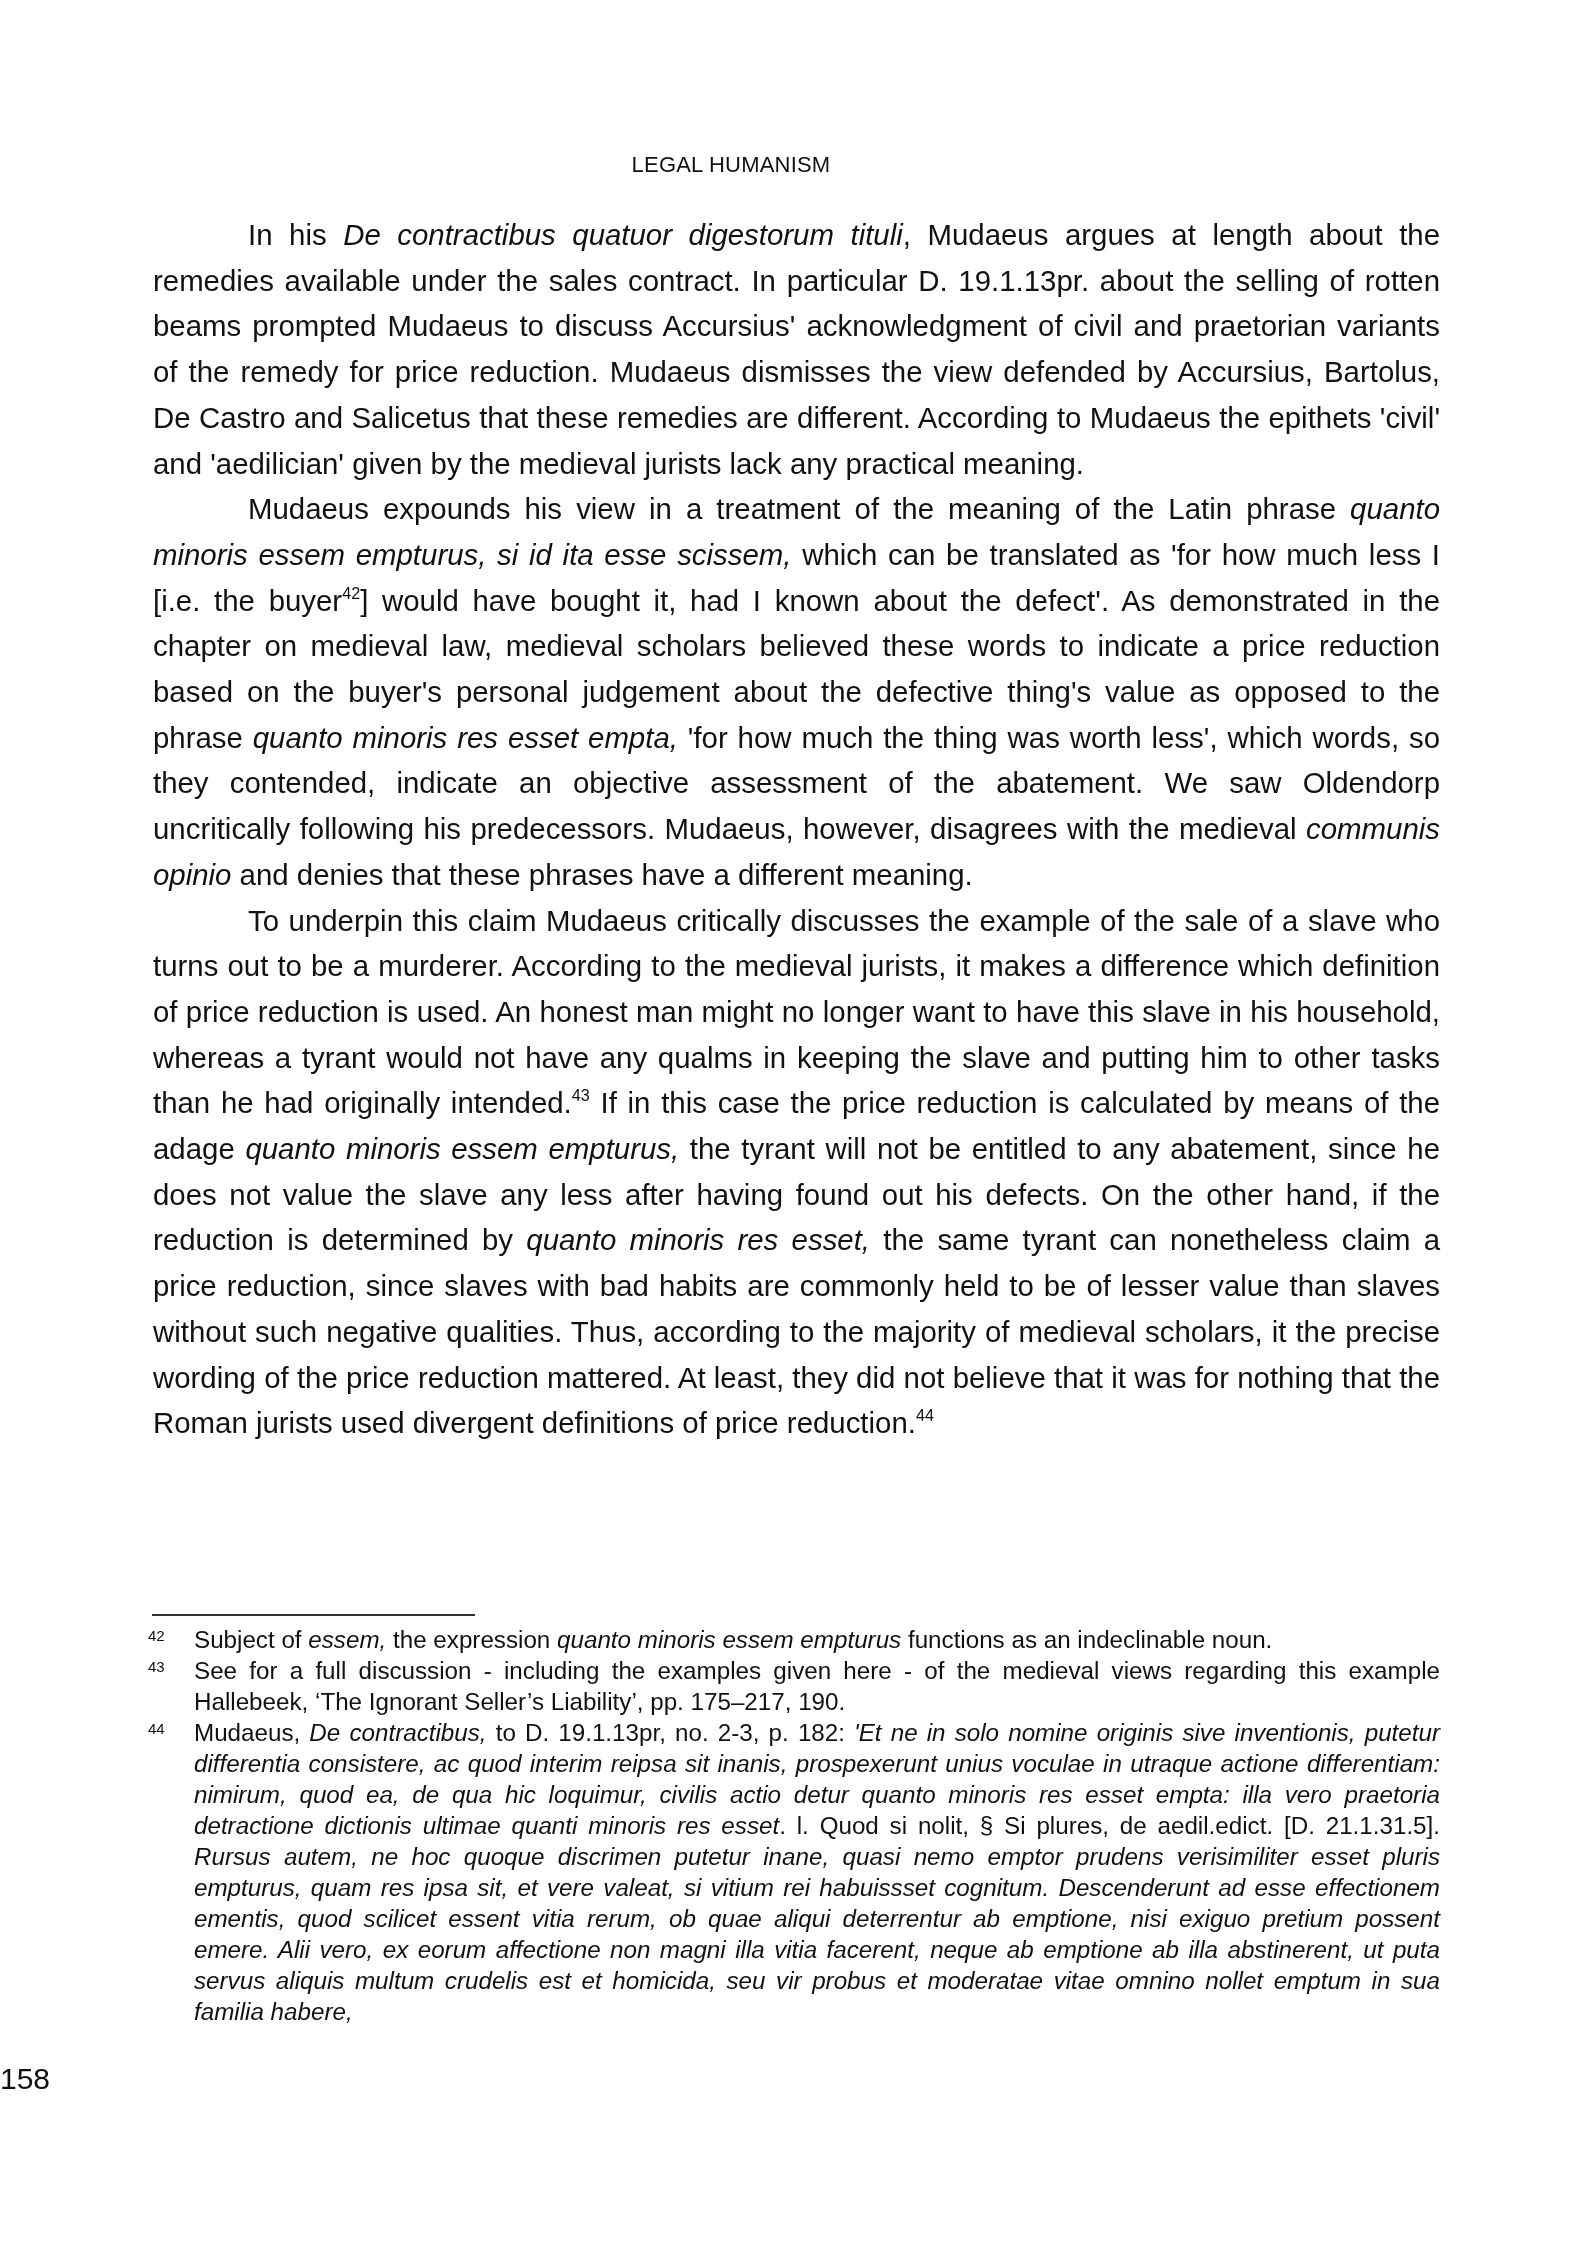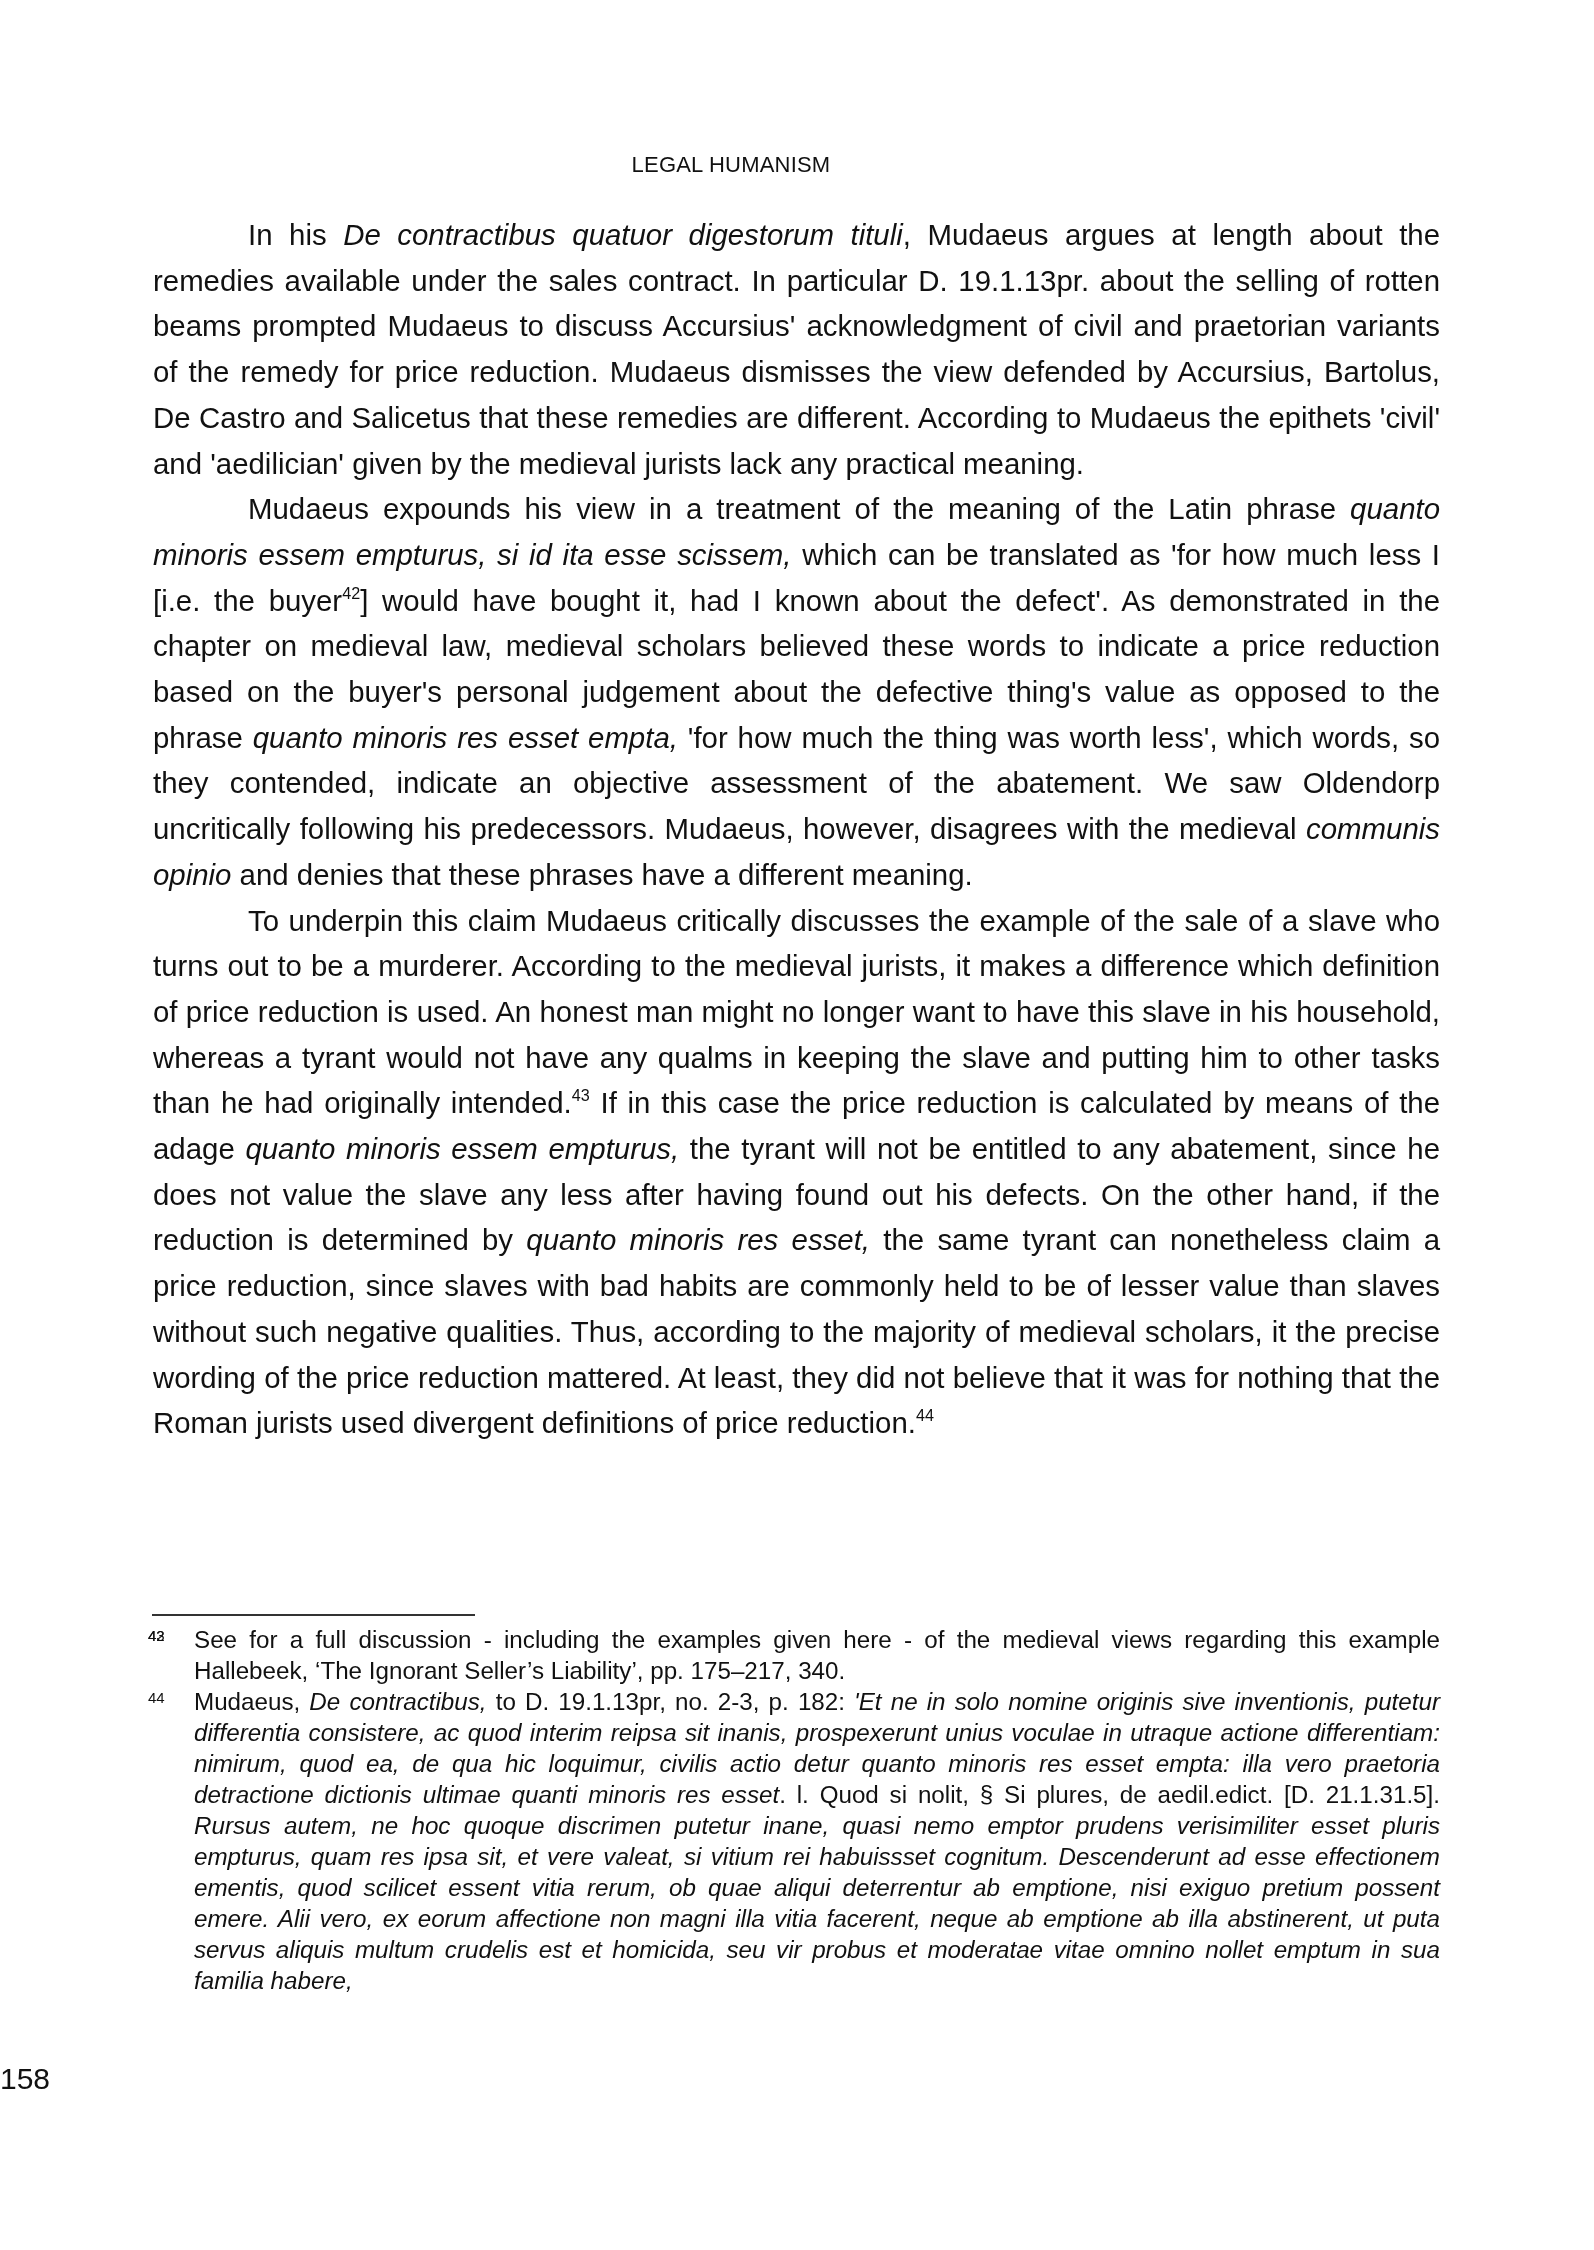--- a/index.html
+++ b/index.html
@@ -31,6 +31,7 @@
 <div class="footnotes">
   <div class="fn">
     <span class="fn-num">42</span>
+    <span class="fn-body"><span>Subject of </span><i>essem,</i><span> the expression </span><i>quanto minoris essem empturus</i><span> functions as an indeclinable noun.</span></span>
   </div>
   <div class="fn">
     <span class="fn-num">43</span>

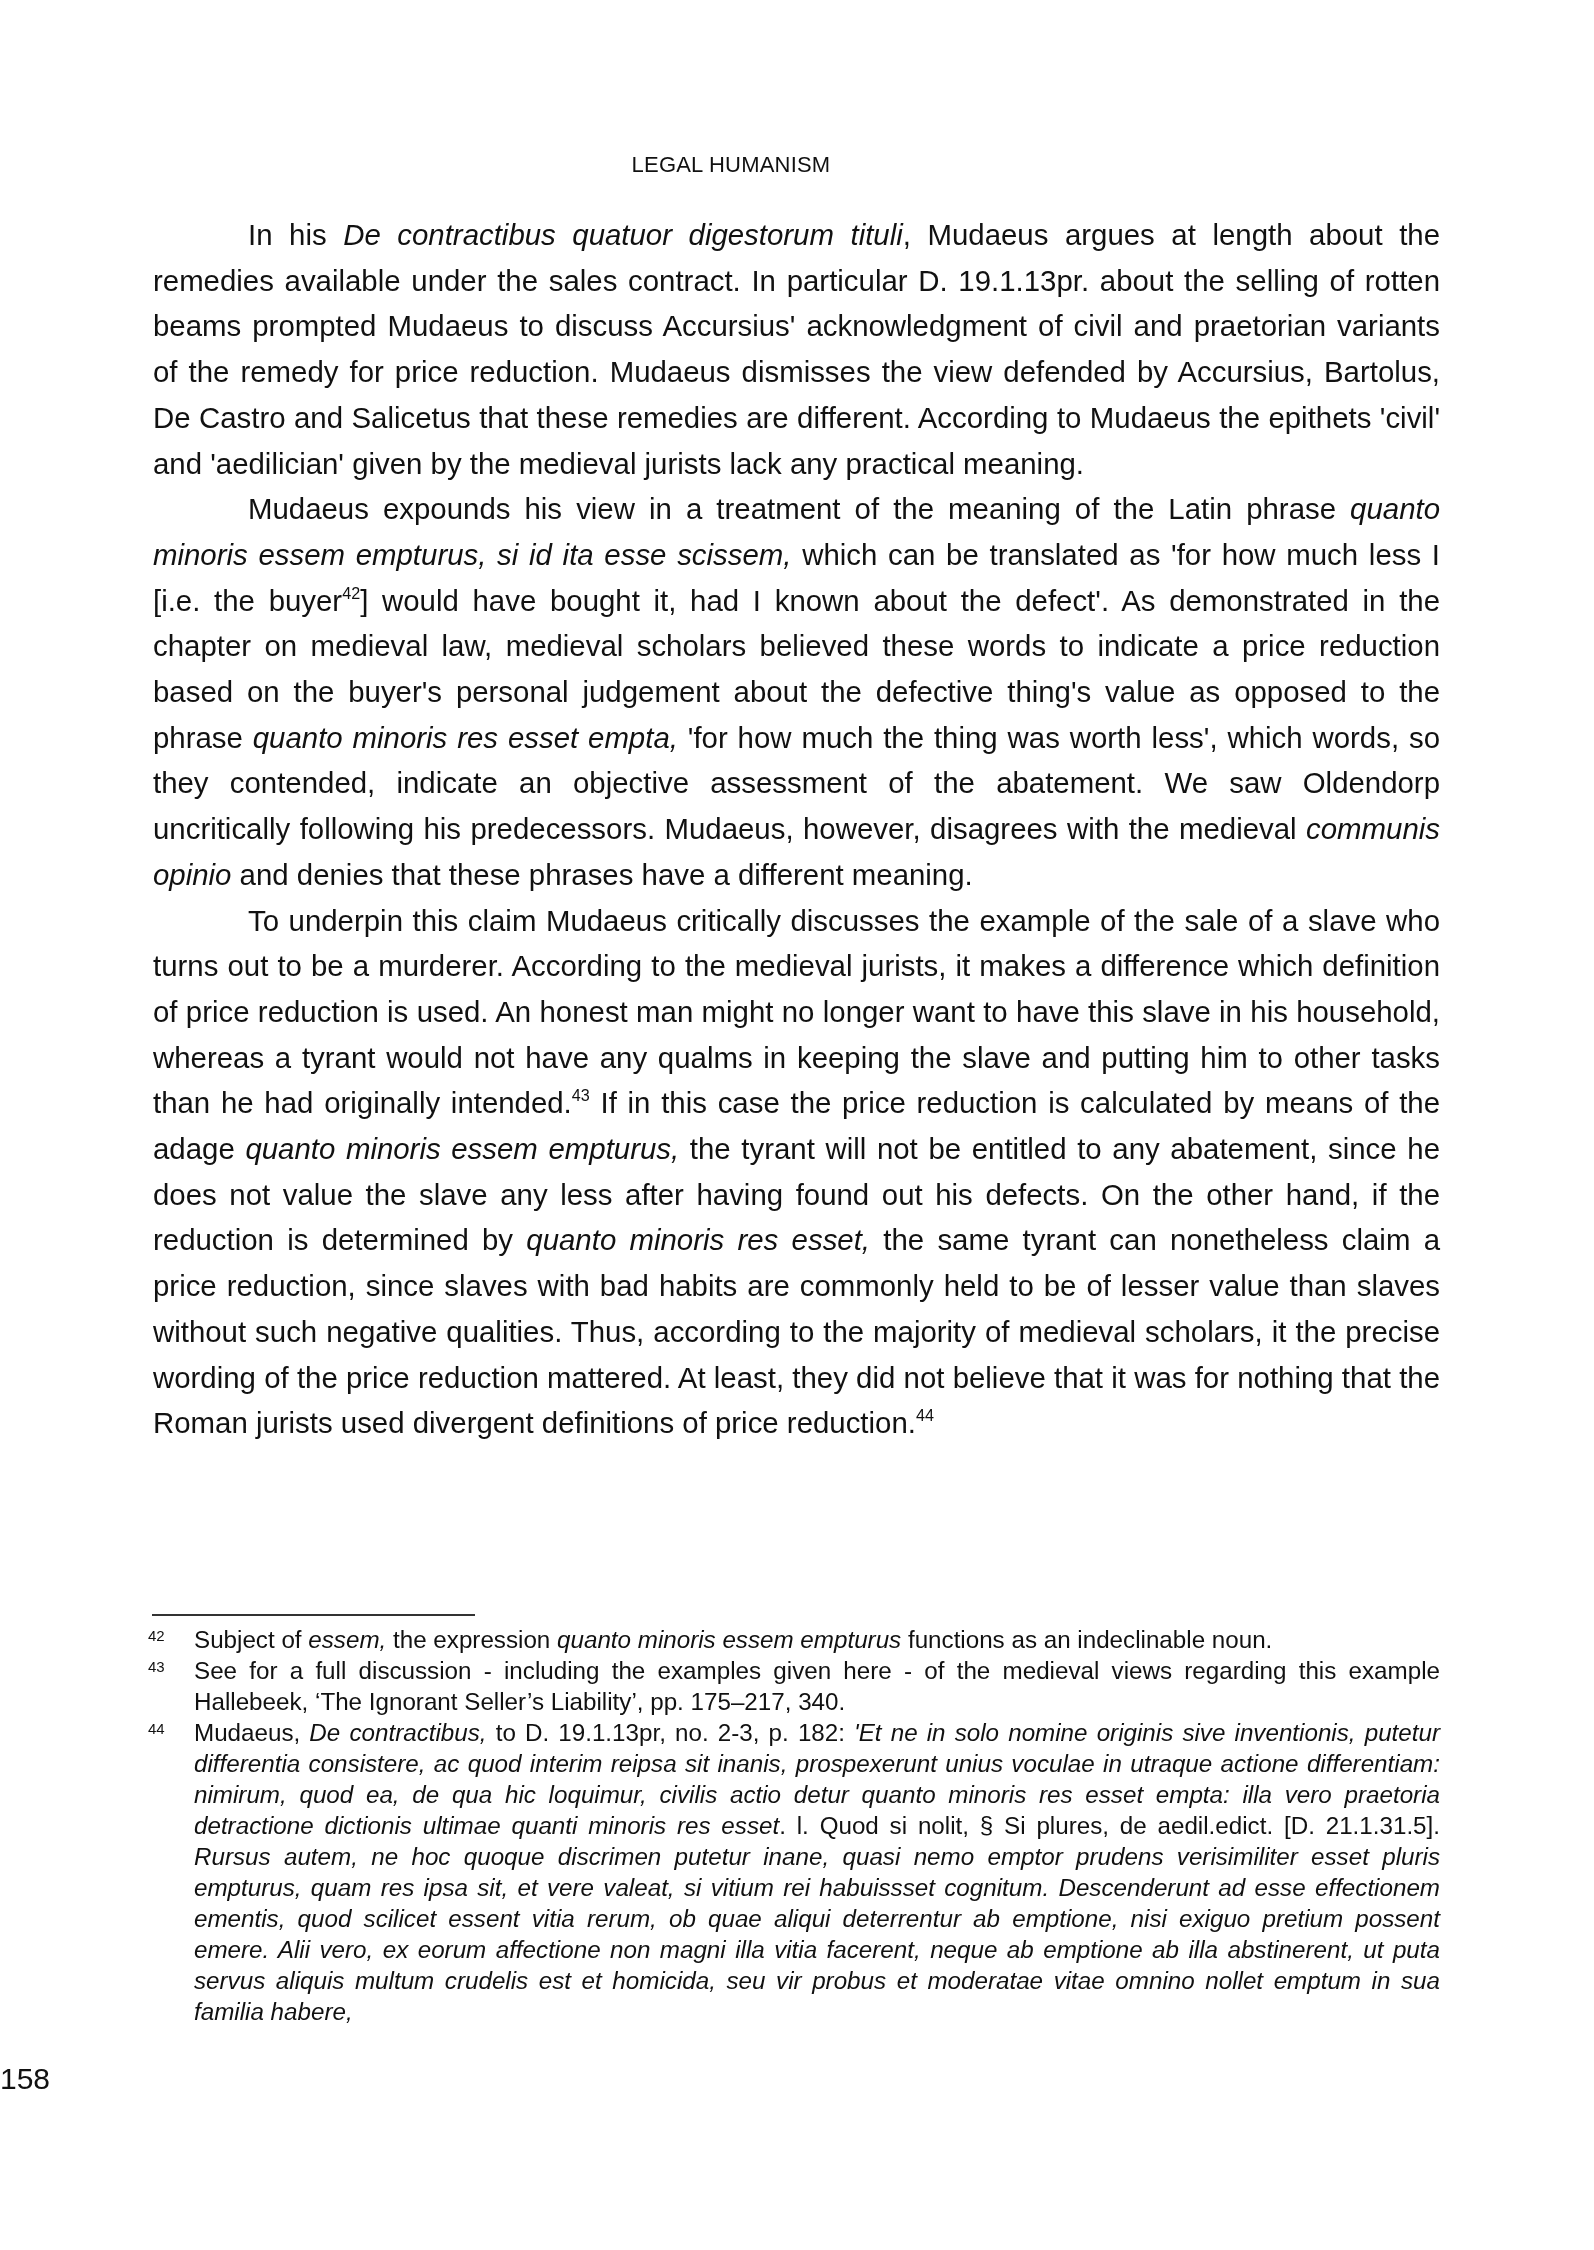--- a/index.html
+++ b/index.html
@@ -35,7 +35,7 @@
   </div>
   <div class="fn">
     <span class="fn-num">43</span>
-    <span class="fn-body"><span>See for a full discussion - including the examples given here - of the medieval views regarding this example Hallebeek, ‘The Ignorant Seller’s Liability’, pp. 175–217, 340.</span></span>
+    <span class="fn-body"><span>See for a full discussion - including the examples given here - of the medieval views regarding this example Hallebeek, ‘The Ignorant Seller’s Liability’, pp. 175–217, 190.</span></span>
   </div>
   <div class="fn">
     <span class="fn-num">44</span>

